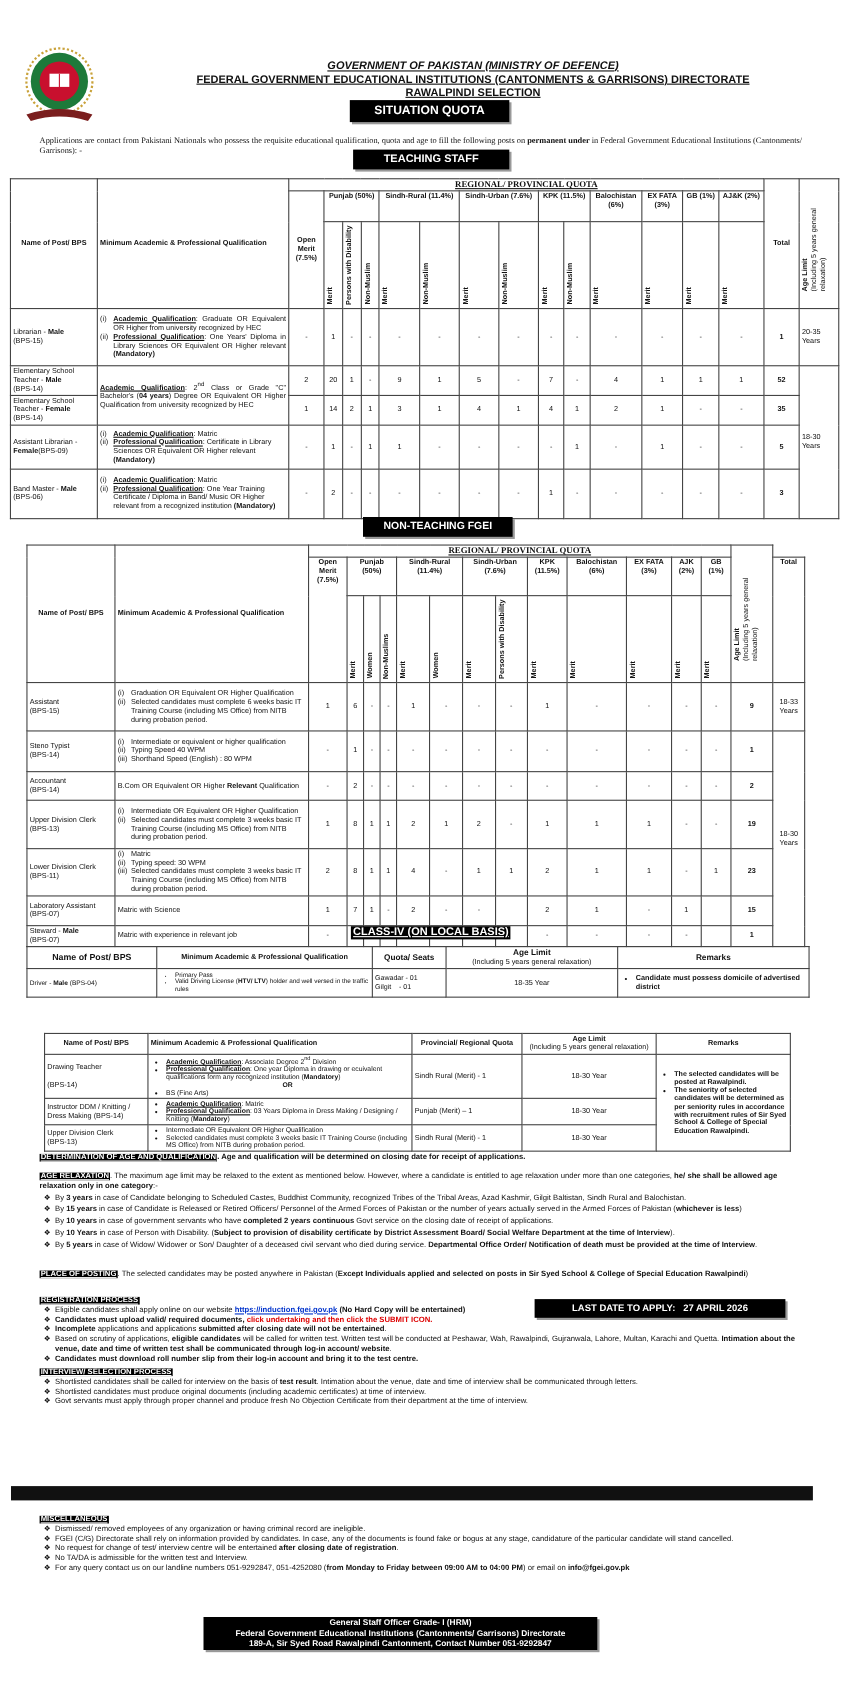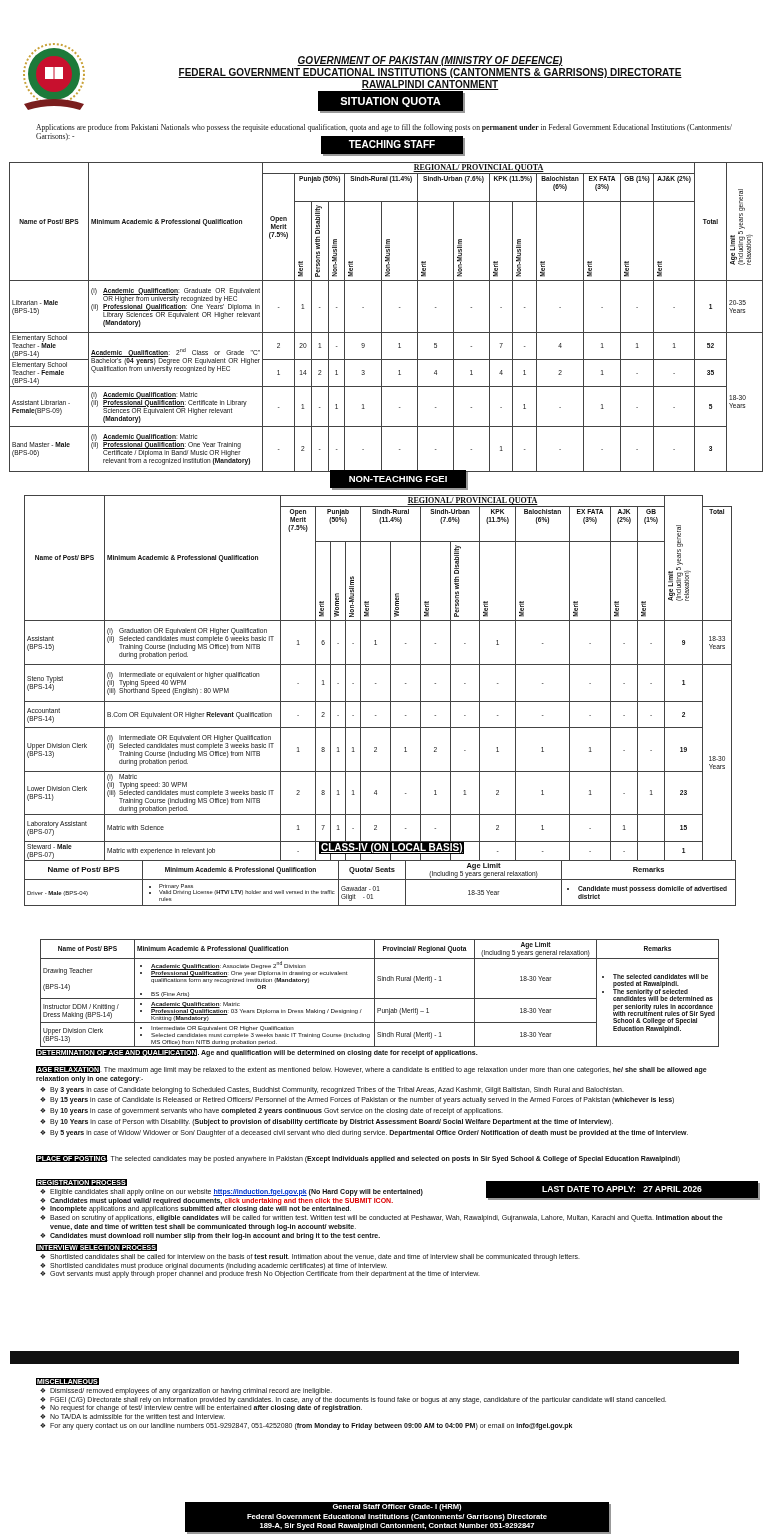--- a/index.html
+++ b/index.html
@@ -46,7 +46,7 @@
 
 <div class="abs hdr" style="top:55px;font-style:italic;">GOVERNMENT OF PAKISTAN (MINISTRY OF DEFENCE)</div>
 <div class="abs hdr" style="top:67px;text-align:center;">FEDERAL GOVERNMENT EDUCATIONAL INSTITUTIONS (CANTONMENTS &amp; GARRISONS) DIRECTORATE</div>
-<div class="abs hdr" style="top:79px;">RAWALPINDI CANTONMENT</div>
+<div class="abs hdr" style="top:79px;">RAWALPINDI SELECTION</div>
 <div class="abs blackbox" style="left:318px; top:91px; width:145px; height:20px; font-size:11px; line-height:20px;">SITUATION QUOTA</div>
 
 <div class="abs intro">

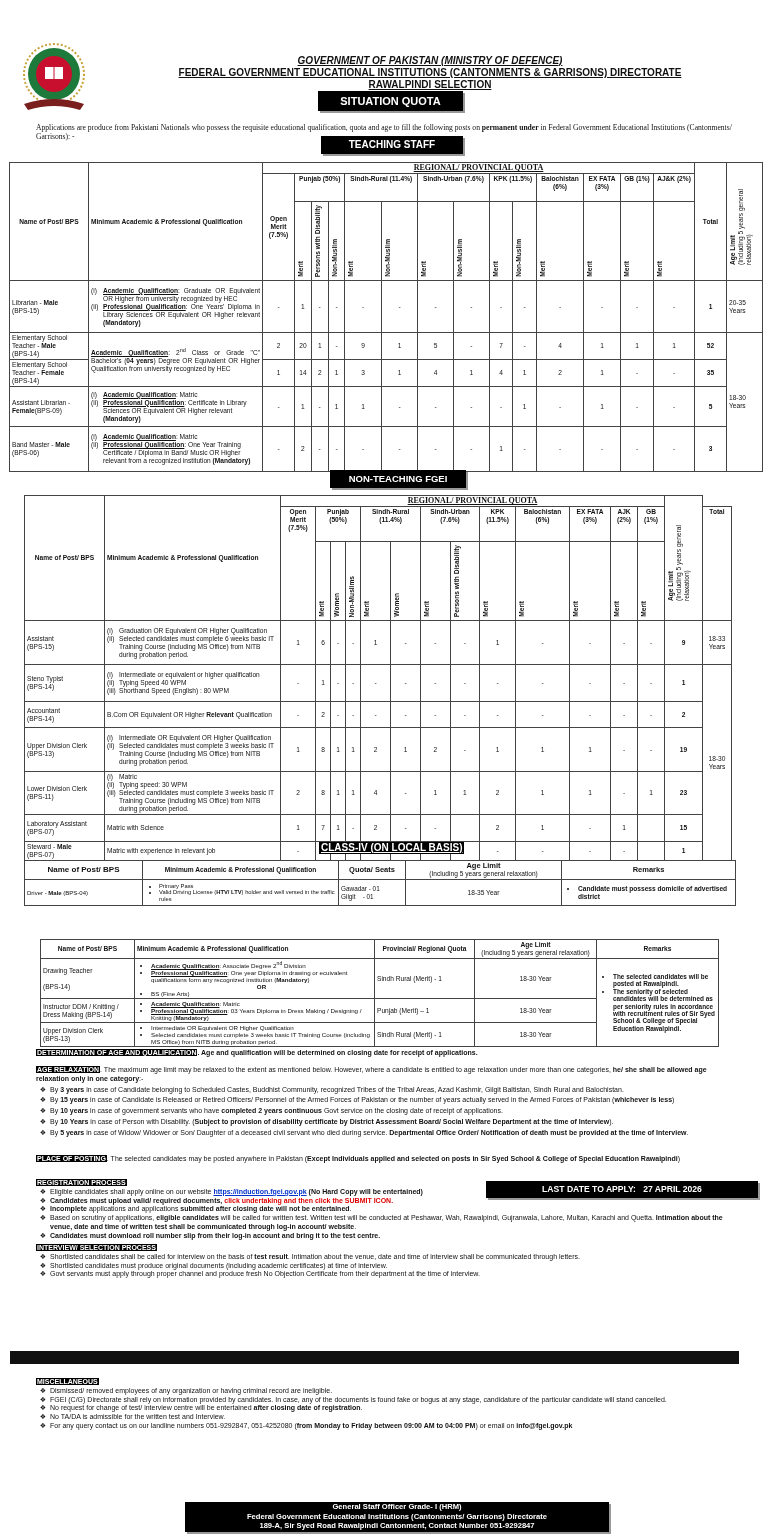--- a/index.html
+++ b/index.html
@@ -50,7 +50,7 @@
 <div class="abs blackbox" style="left:318px; top:91px; width:145px; height:20px; font-size:11px; line-height:20px;">SITUATION QUOTA</div>
 
 <div class="abs intro">
-  <span>Applications are produce from Pakistani Nationals who possess the requisite educational qualification, quota and age to fill the following posts on </span><b>permanent under</b><span> in Federal Government Educational Institutions (Cantonments/ Garrisons): -</span>
+  <span>Applications are contact from Pakistani Nationals who possess the requisite educational qualification, quota and age to fill the following posts on </span><b>permanent under</b><span> in Federal Government Educational Institutions (Cantonments/ Garrisons): -</span>
 </div>
 
 <div class="abs blackbox" style="left:321px; top:136px; width:142px; height:18px; font-size:10px; line-height:18px;">TEACHING STAFF</div>

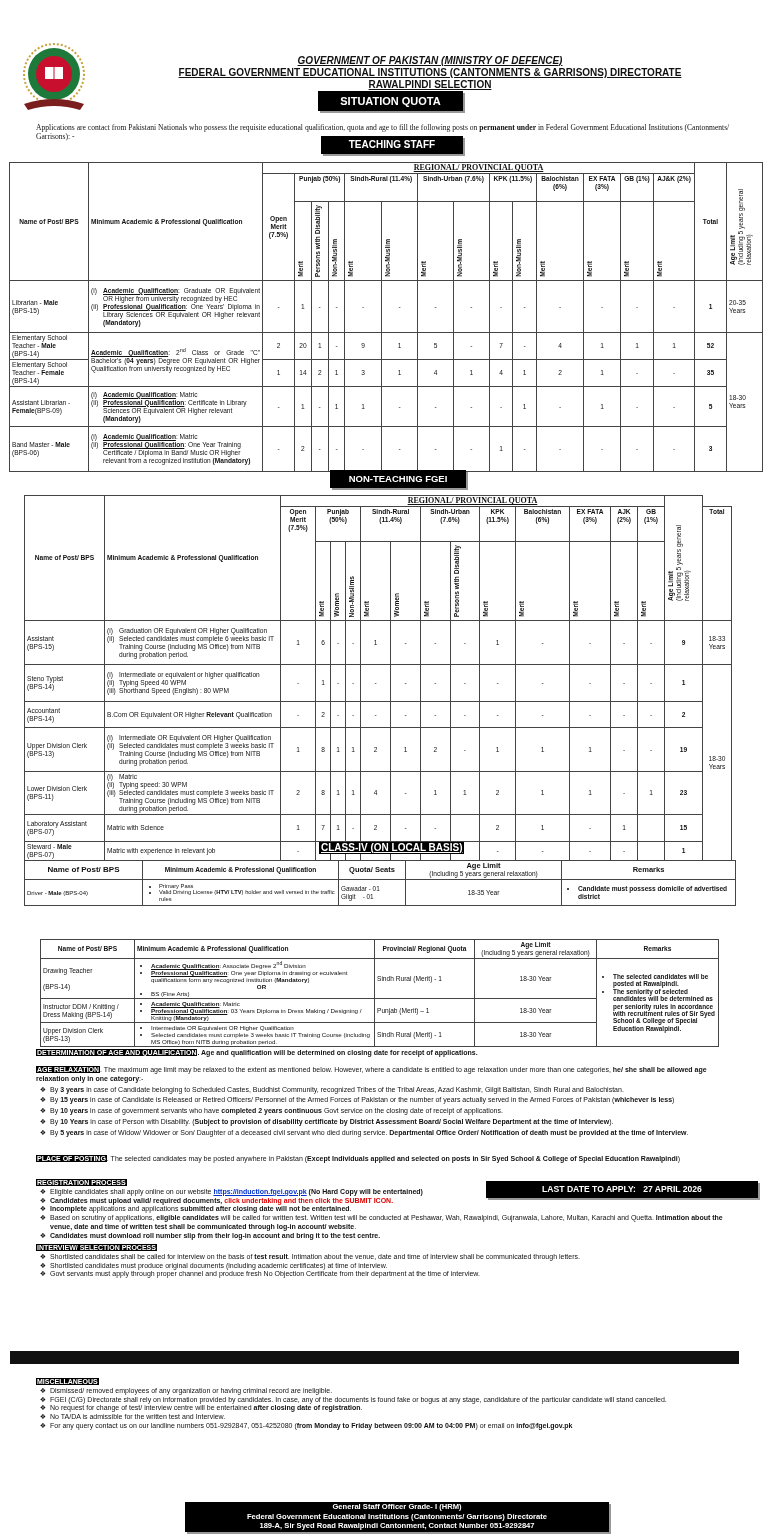--- a/index.html
+++ b/index.html
@@ -639,7 +639,7 @@
       <b>Candidates must download roll number slip from their log-in account and bring it to the test centre.</b>
     </div>
 </div>
-<div class="abs blackbox" style="left:486px; top:1181px; width:272px; height:17px; font-size:8.6px; line-height:17px; white-space:pre;">LAST DATE TO APPLY:   27 APRIL 2026</div>
+<div class="abs blackbox" style="left:486px; top:1181px; width:228px; height:17px; font-size:8.6px; line-height:17px; white-space:pre;">LAST DATE TO APPLY:   27 APRIL 2026</div>
 
 <div class="abs sec" style="top:1244px;">
   <div><span class="tag">INTERVIEW/ SELECTION PROCESS</span></div>

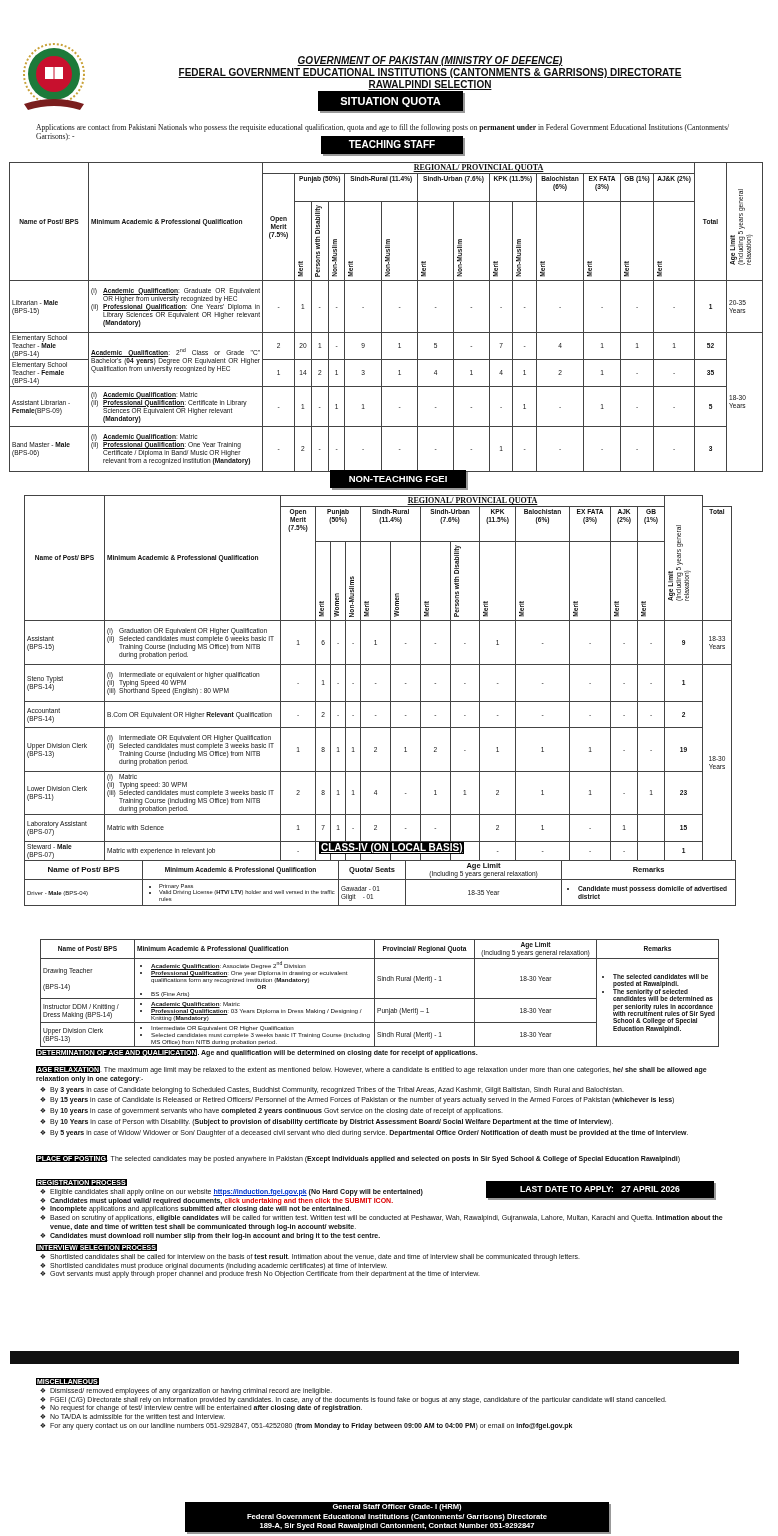--- a/index.html
+++ b/index.html
@@ -28,7 +28,7 @@
   .red { color: #d00; font-weight: bold; }
   .link { color: #0033cc; text-decoration: underline; font-weight: bold; }
   .band { left: 10px; top: 1351px; width: 729px; height: 13px; background: #111; }
-  .footer { left: 185px; top: 1470px; width: 424px; height: 30px; font-size: 7.6px; line-height: 9.6px; margin-top: 32px; }
+  .footer { left: 185px; top: 1470px; width: 358px; height: 30px; font-size: 7.6px; line-height: 9.6px; }
 </style>
 </head>
 <body>

